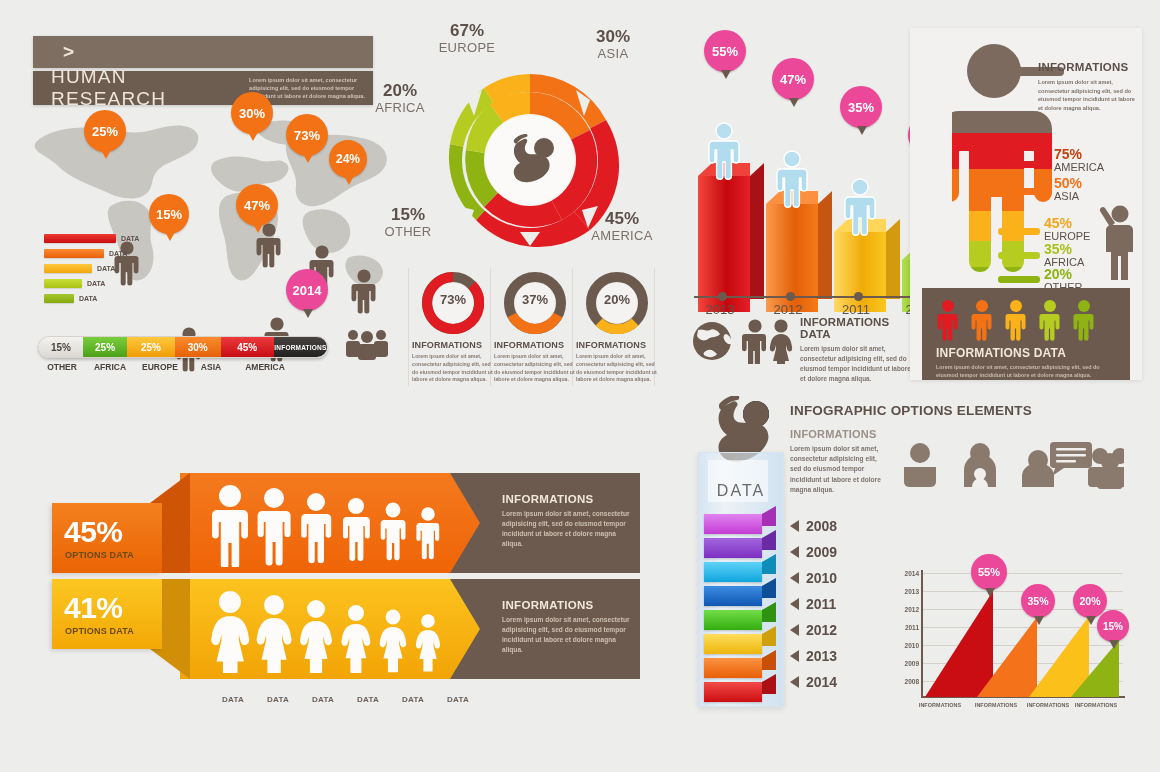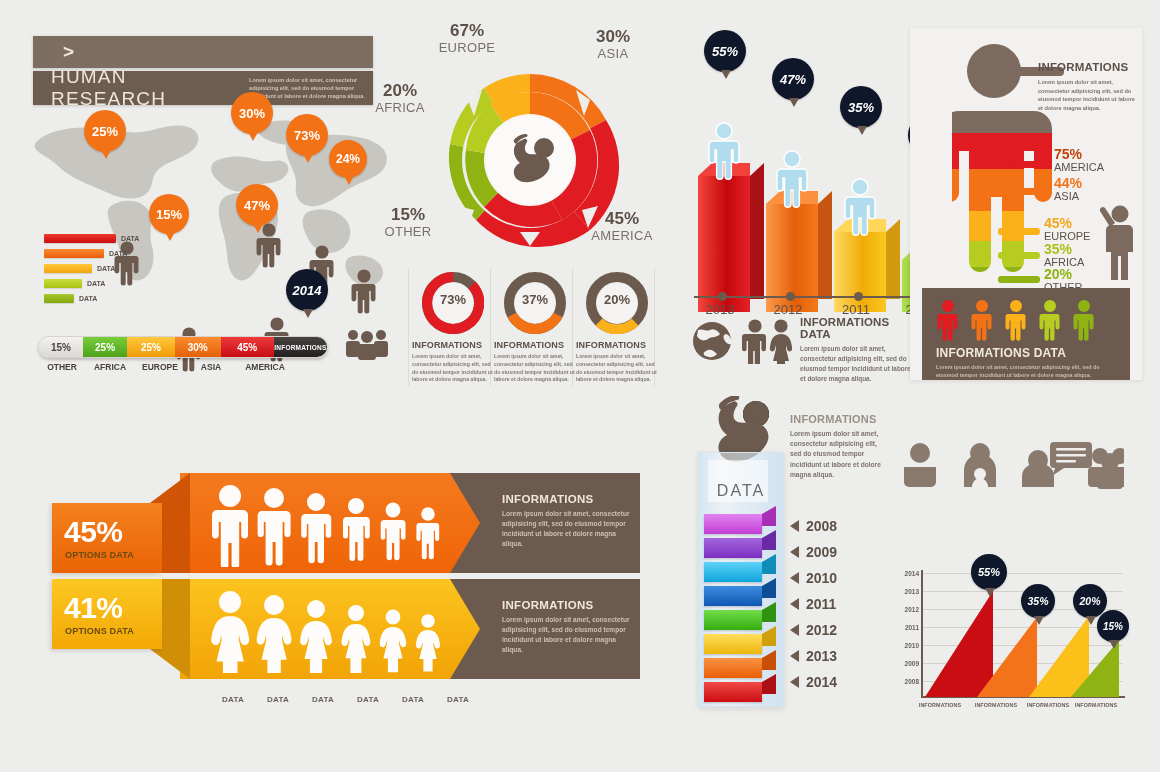--- a/index.html
+++ b/index.html
@@ -46,7 +46,7 @@
     border-left: 5px solid transparent; border-right: 5px solid transparent;
     border-top: 9px solid #f47216;
   }
-  .bub-brown { background: #0f172a; font-style: italic; }
+  .bub-brown { background: #ec4899; }
   .bub-brown:after { border-top-color: #6b5a4d; }
 
   

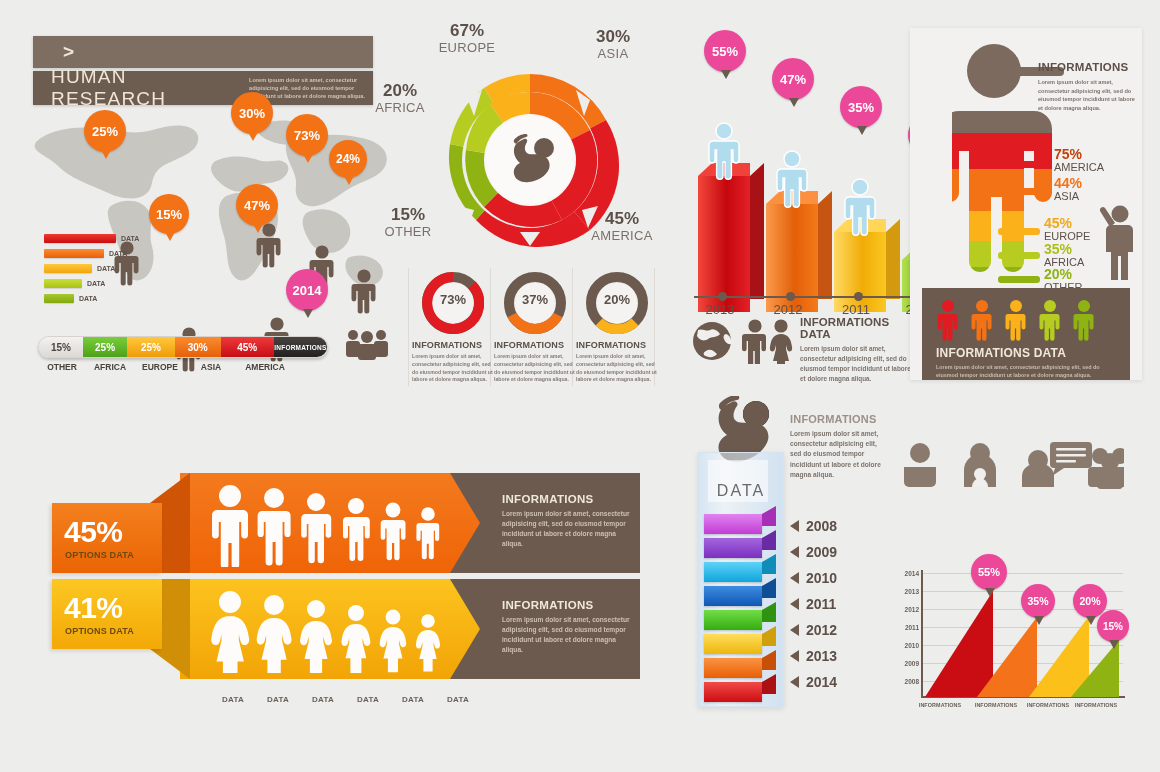--- a/index.html
+++ b/index.html
@@ -470,7 +470,7 @@
       <div class="rp-stat-nm">AMERICA</div>
     </div>
     <div class="abs" style="left:144px;top:148px;">
-      <div class="rp-stat-pct" style="color:#f47216;">44%</div>
+      <div class="rp-stat-pct" style="color:#f47216;">50%</div>
       <div class="rp-stat-nm">ASIA</div>
     </div>
     <div class="abs" style="left:134px;top:188px;">

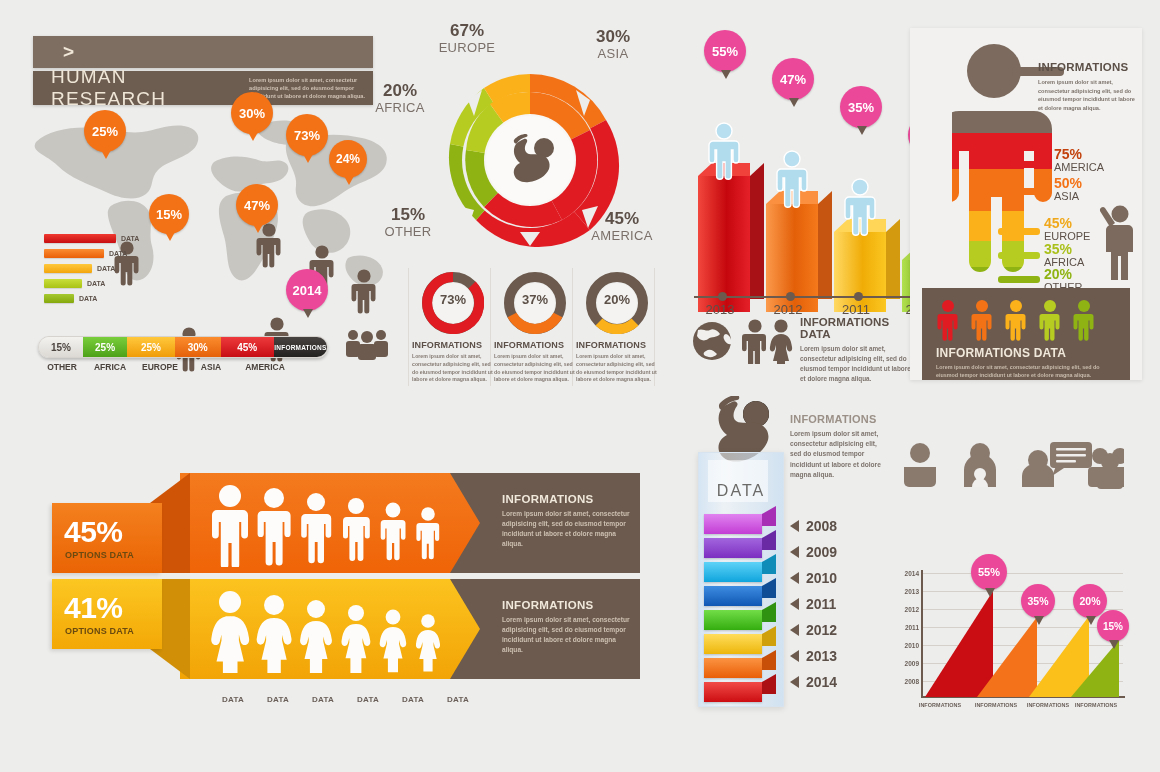--- a/index.html
+++ b/index.html
@@ -603,6 +603,7 @@
     </g>
   </svg>
   <div class="abs" id="options-hdr">
+    <div class="opt-h1">INFOGRAPHIC OPTIONS ELEMENTS</div>
     <div class="opt-h2">INFORMATIONS</div>
     <div class="opt-lorem">Lorem ipsum dolor sit amet, consectetur adipisicing elit, sed do eiusmod tempor incididunt ut labore et dolore magna aliqua.</div>
   </div>

